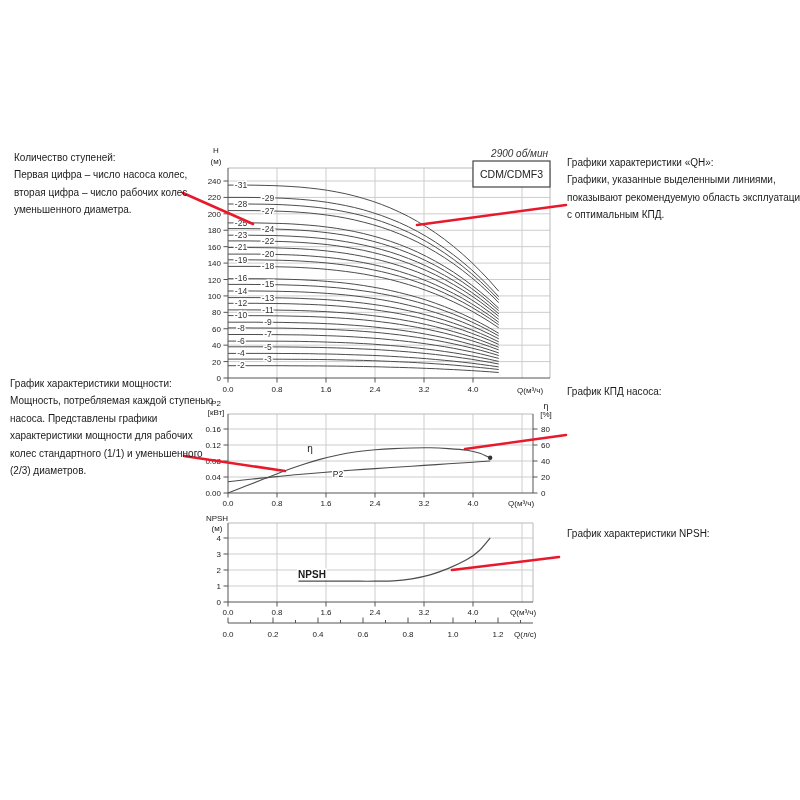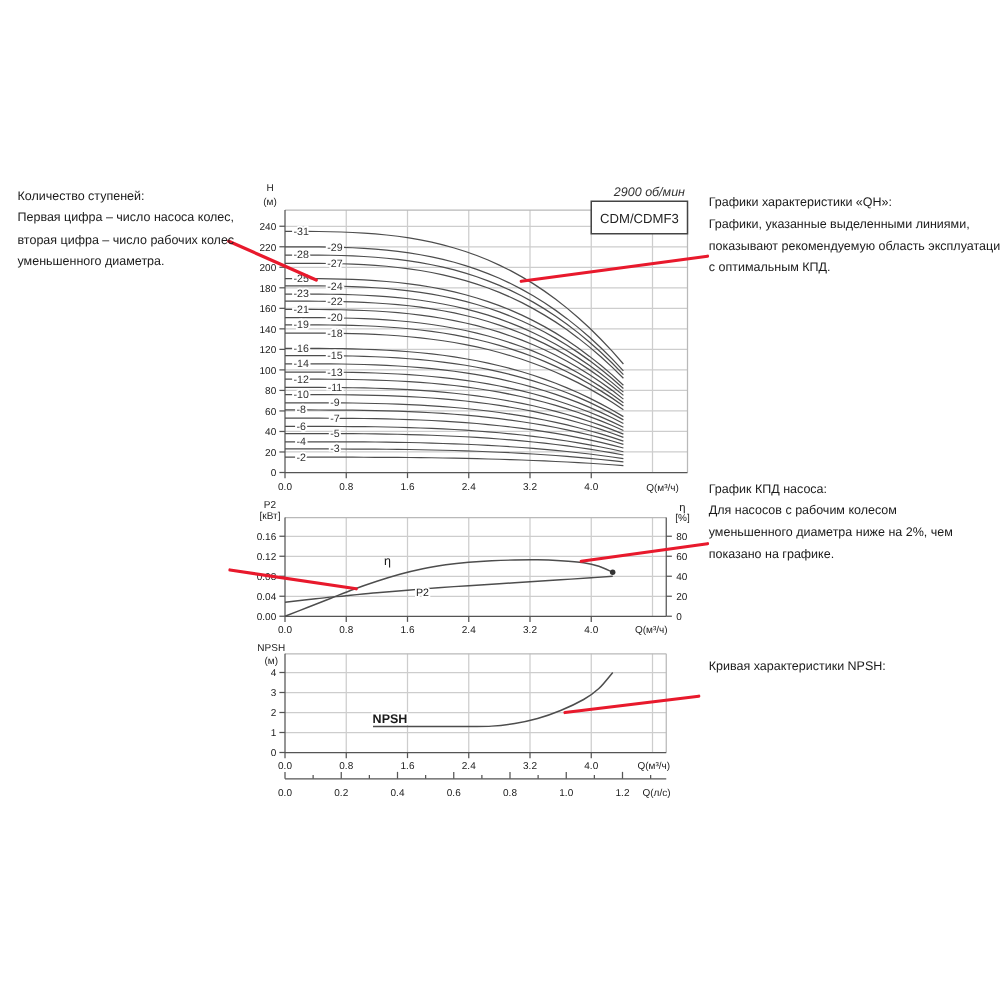--- a/index.html
+++ b/index.html
@@ -286,6 +286,10 @@
     <div>Графики, указанные выделенными линиями, показывают рекомендуемую область эксплуатации с оптимальным КПД.</div>
   </div>
 
+  <div class="ann" style="left:10px;top:375px;width:204px">
+    <div class="t">График характеристики мощности:</div>
+    <div>Мощность, потребляемая каждой ступенью насоса. Представлены графики характеристики мощности для рабочих колес стандартного (1/1) и уменьшенного (2/3) диаметров.</div>
+  </div>
 
   <div class="ann" style="left:567px;top:383px;width:214px">
     <div class="t">График КПД насоса:</div>

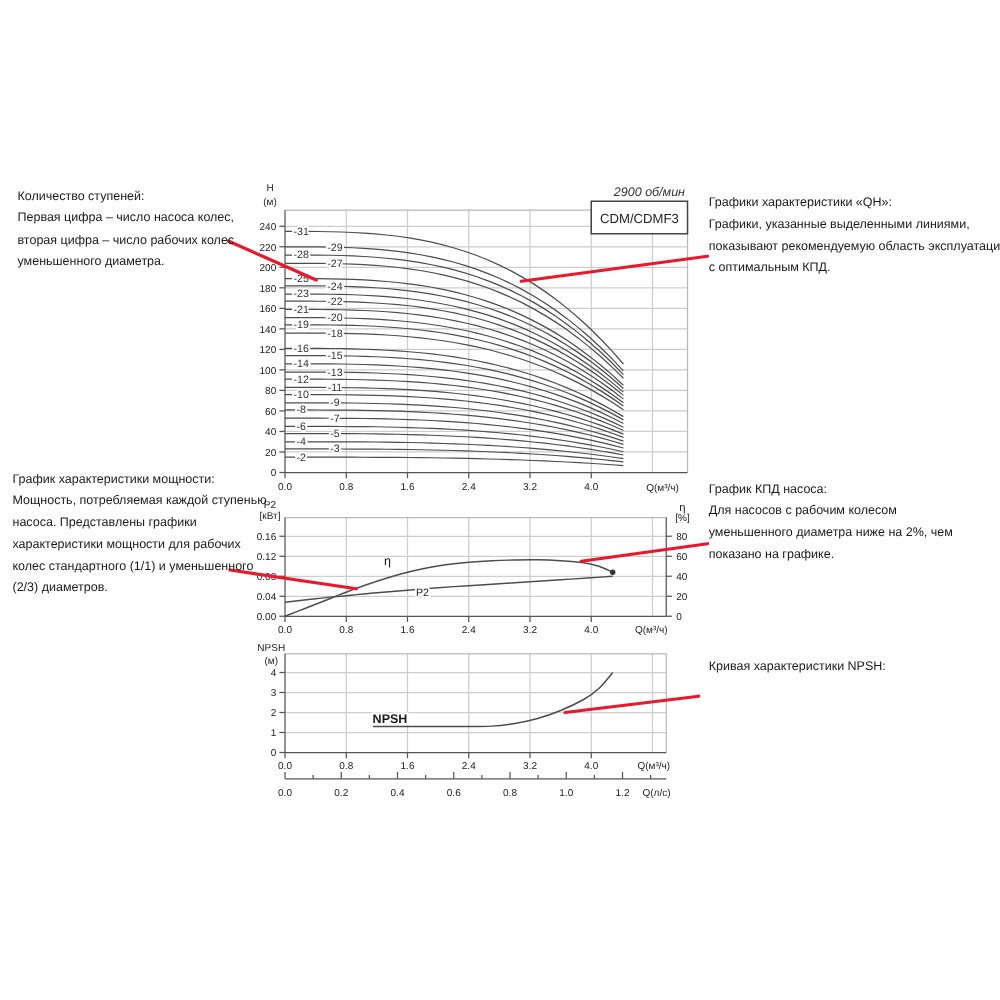--- a/index.html
+++ b/index.html
@@ -293,7 +293,6 @@
 
   <div class="ann" style="left:567px;top:383px;width:214px">
     <div class="t">График КПД насоса:</div>
-    <div>Для насосов с рабочим колесом уменьшенного диаметра ниже на 2%, чем показано на графике.</div>
   </div>
 
   <div class="ann" style="left:567px;top:525px;width:200px">

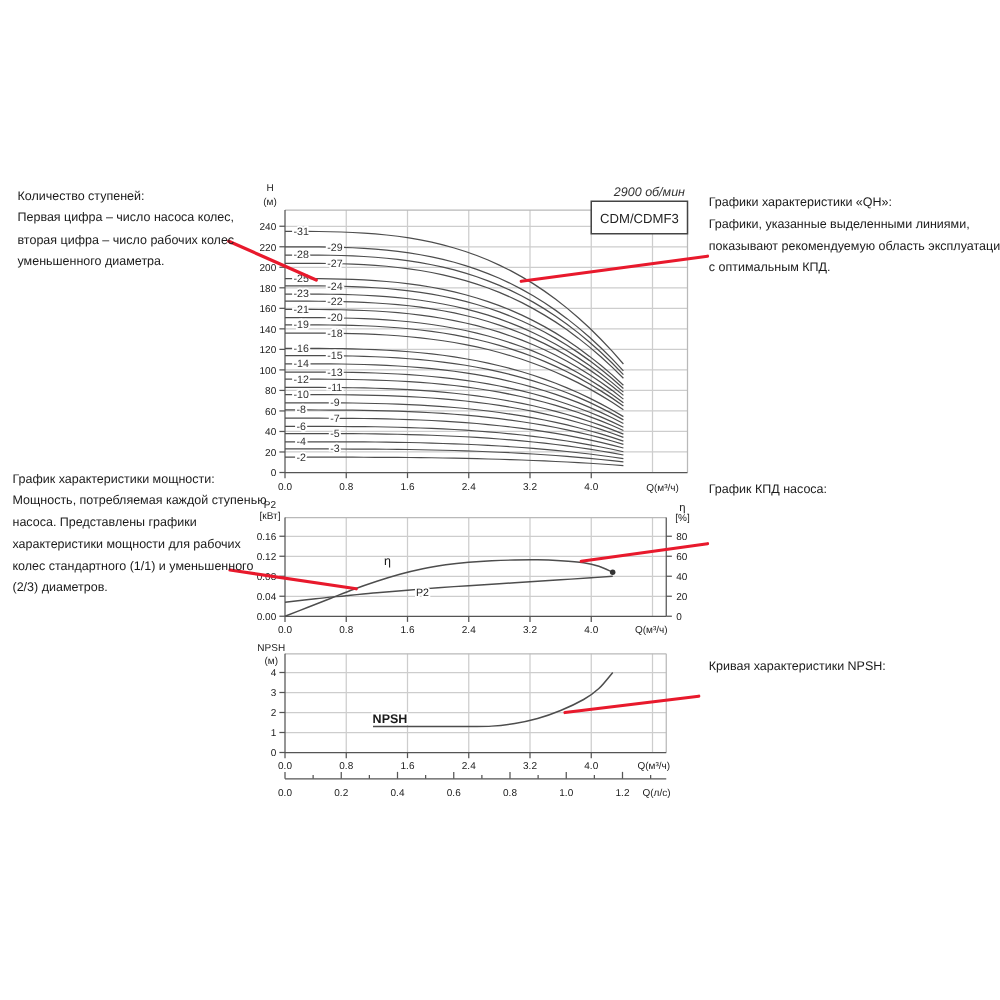--- a/index.html
+++ b/index.html
@@ -296,7 +296,7 @@
   </div>
 
   <div class="ann" style="left:567px;top:525px;width:200px">
-    <div class="t">Кривая характеристики NPSH:</div>
+    <div class="t">График характеристики NPSH:</div>
   </div>
 
 </div>

